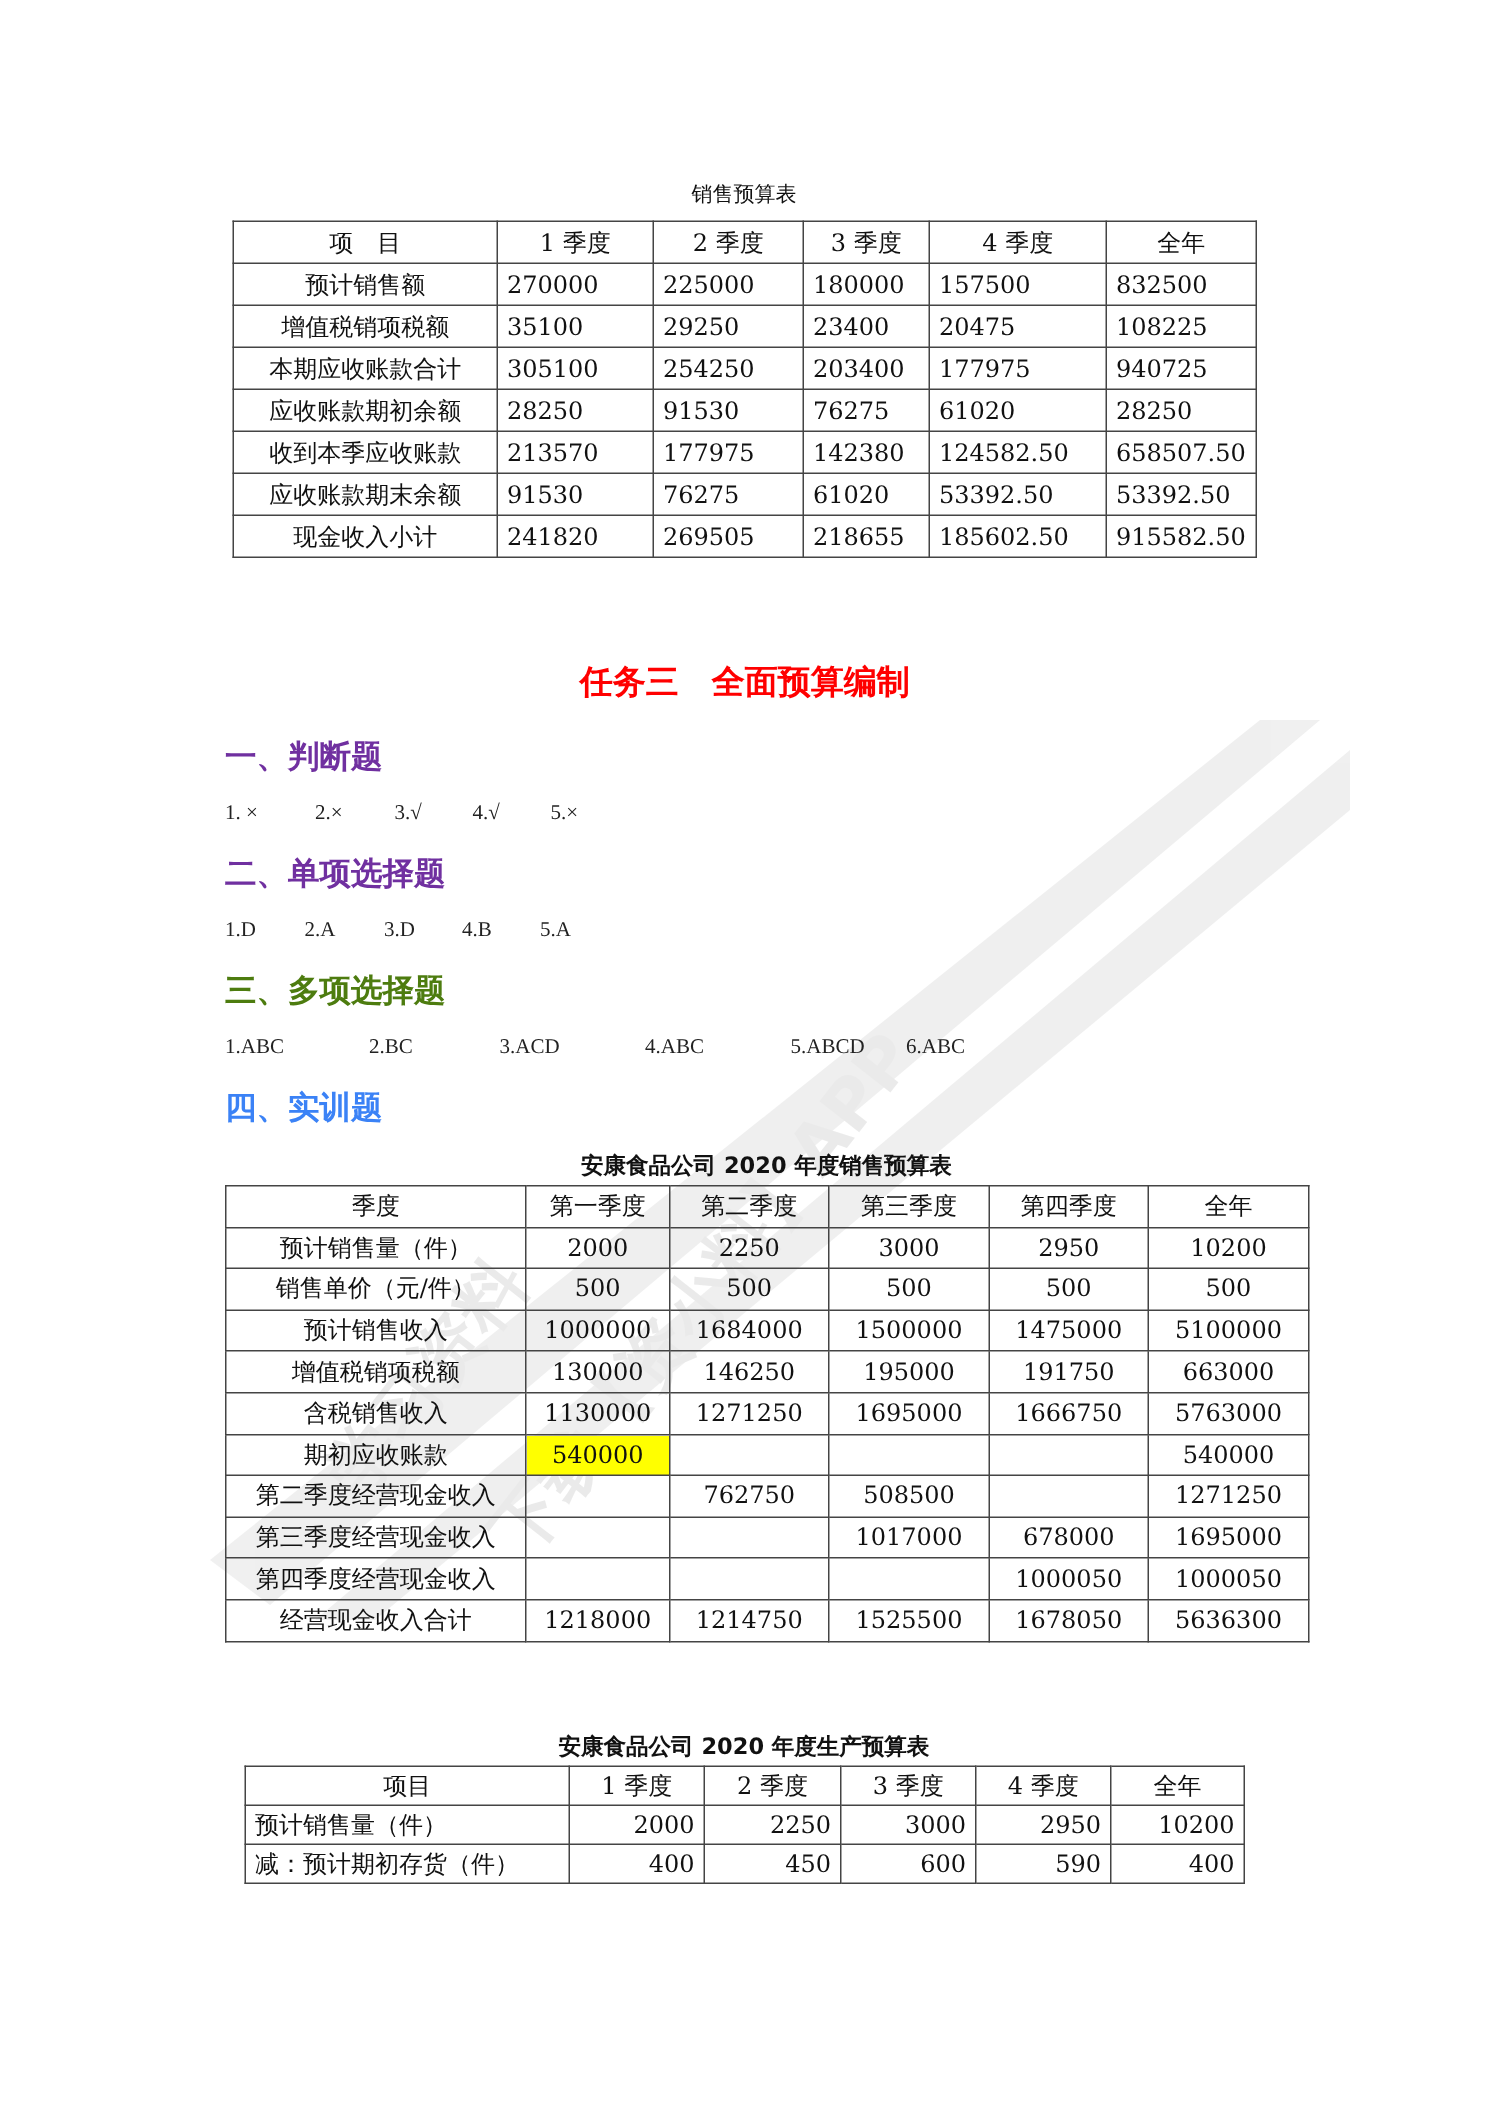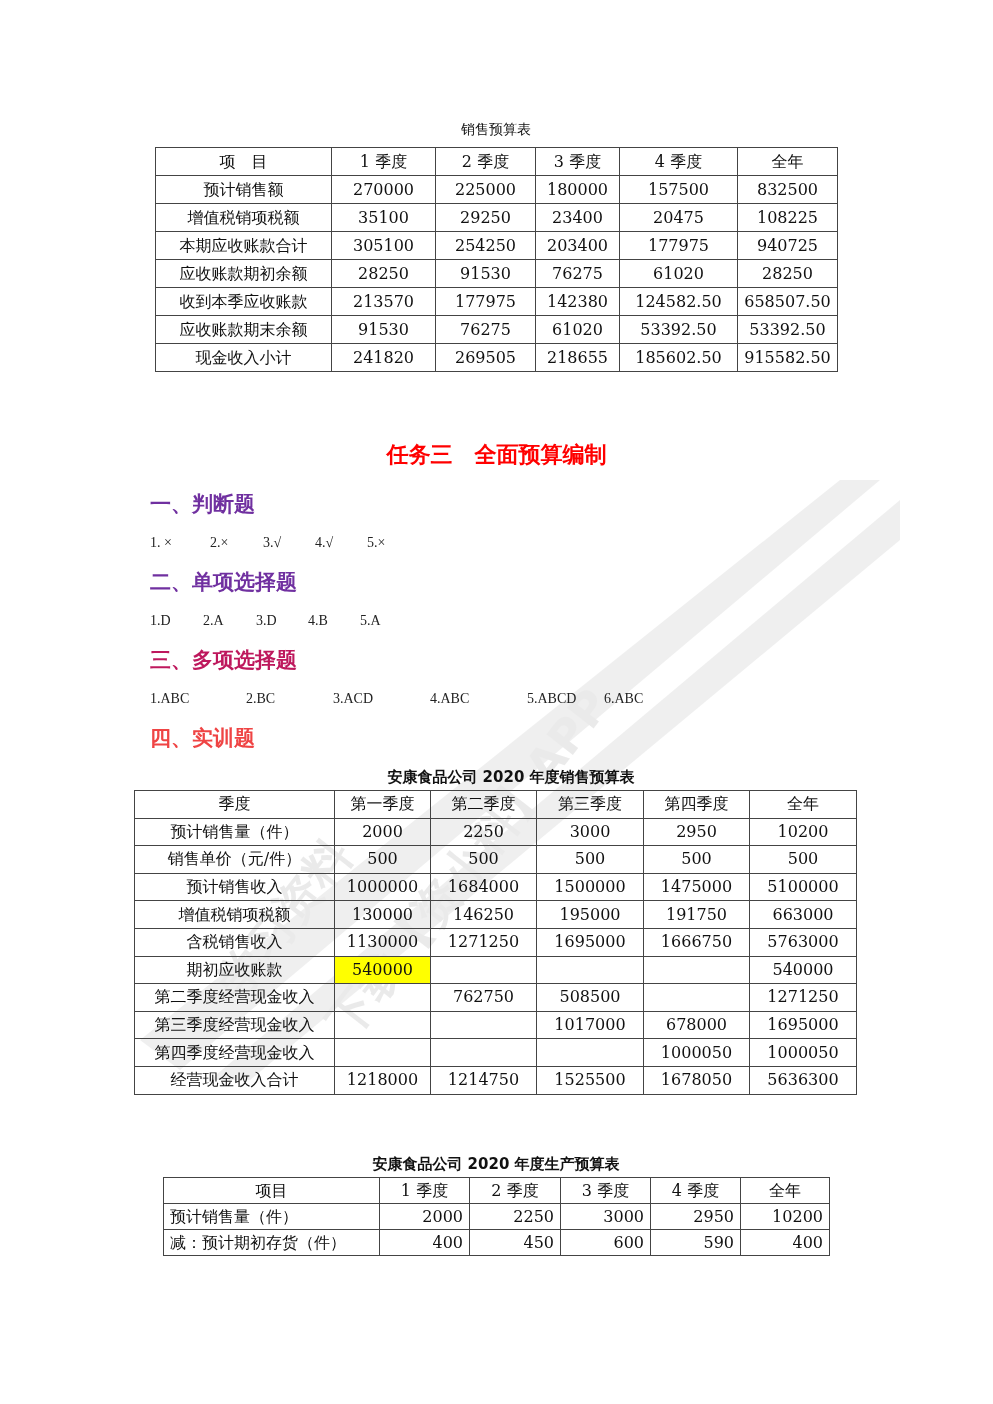--- a/index.html
+++ b/index.html
@@ -27,7 +27,7 @@
     background: transparent;
   }
   #t1 th { text-align: center; }
-  #t1 td { text-align: center; }
+  #t1 td { text-align: left; }
   #t1 td.label { text-align: center; }
   #t2 th, #t2 td { text-align: center; }
   #t2 td, #t2 th { height: 26.6px; line-height: 26px; }

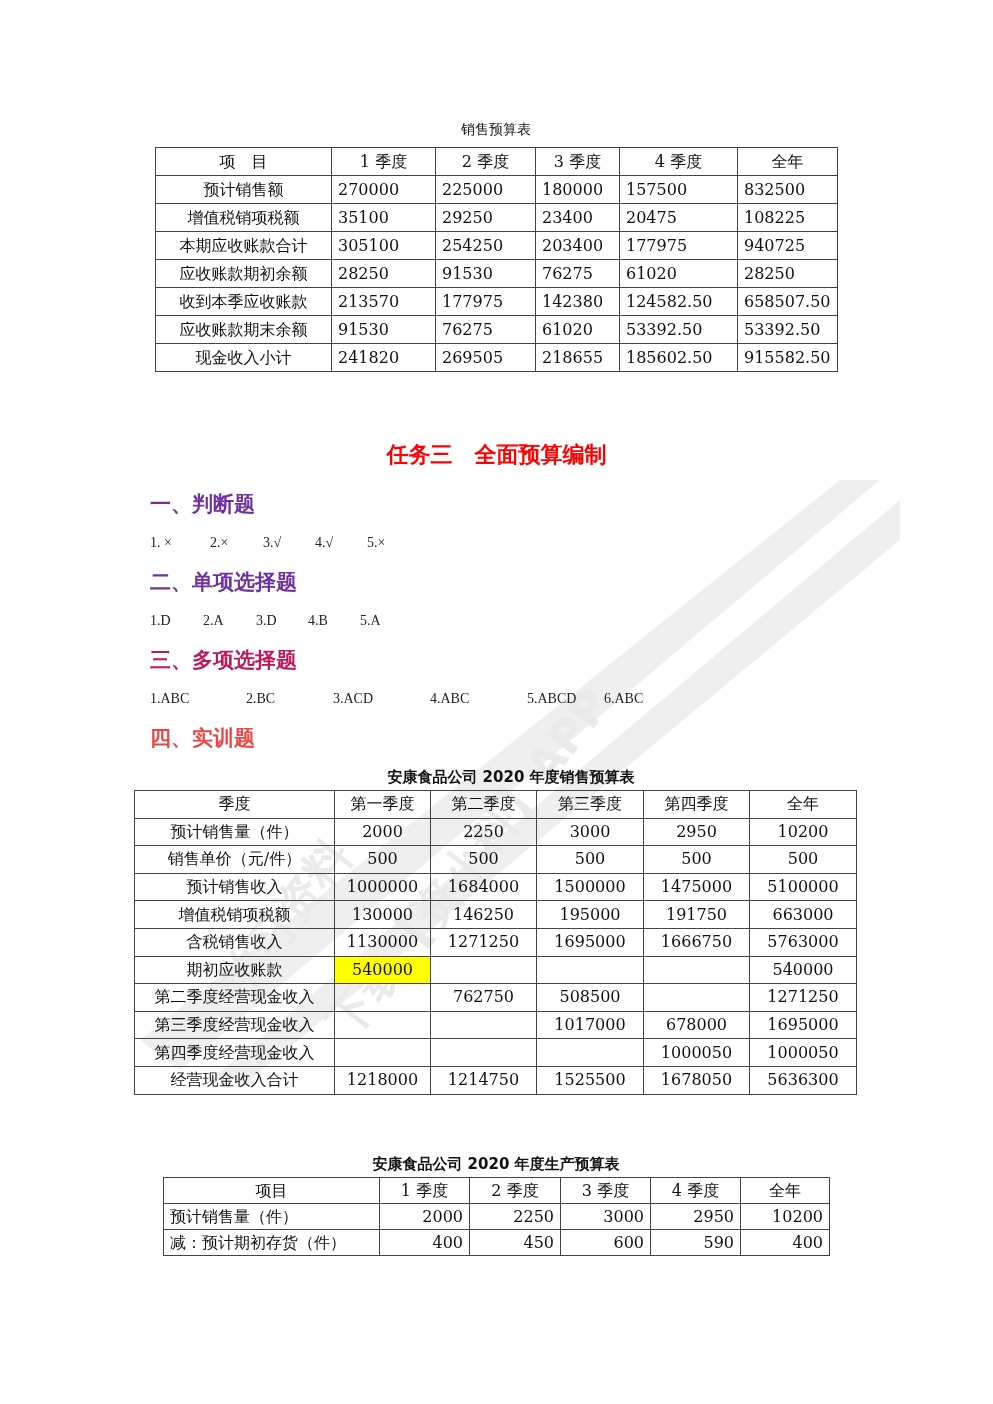--- a/index.html
+++ b/index.html
@@ -158,7 +158,7 @@
     <span style="width:53px">1.D</span><span style="width:53px">2.A</span><span style="width:52px">3.D</span><span style="width:52px">4.B</span><span>5.A</span>
   </div>
 
-  <div class="section-heading" style="top: 646px; color: #be185d;">三、多项选择题</div>
+  <div class="section-heading" style="top: 646px; color: #4d7c0f;">三、多项选择题</div>
   <div class="answers" style="top:691px;">
     <span style="width:96px">1.ABC</span><span style="width:87px">2.BC</span><span style="width:97px">3.ACD</span><span style="width:97px">4.ABC</span><span style="width:77px">5.ABCD</span><span>6.ABC</span>
   </div>

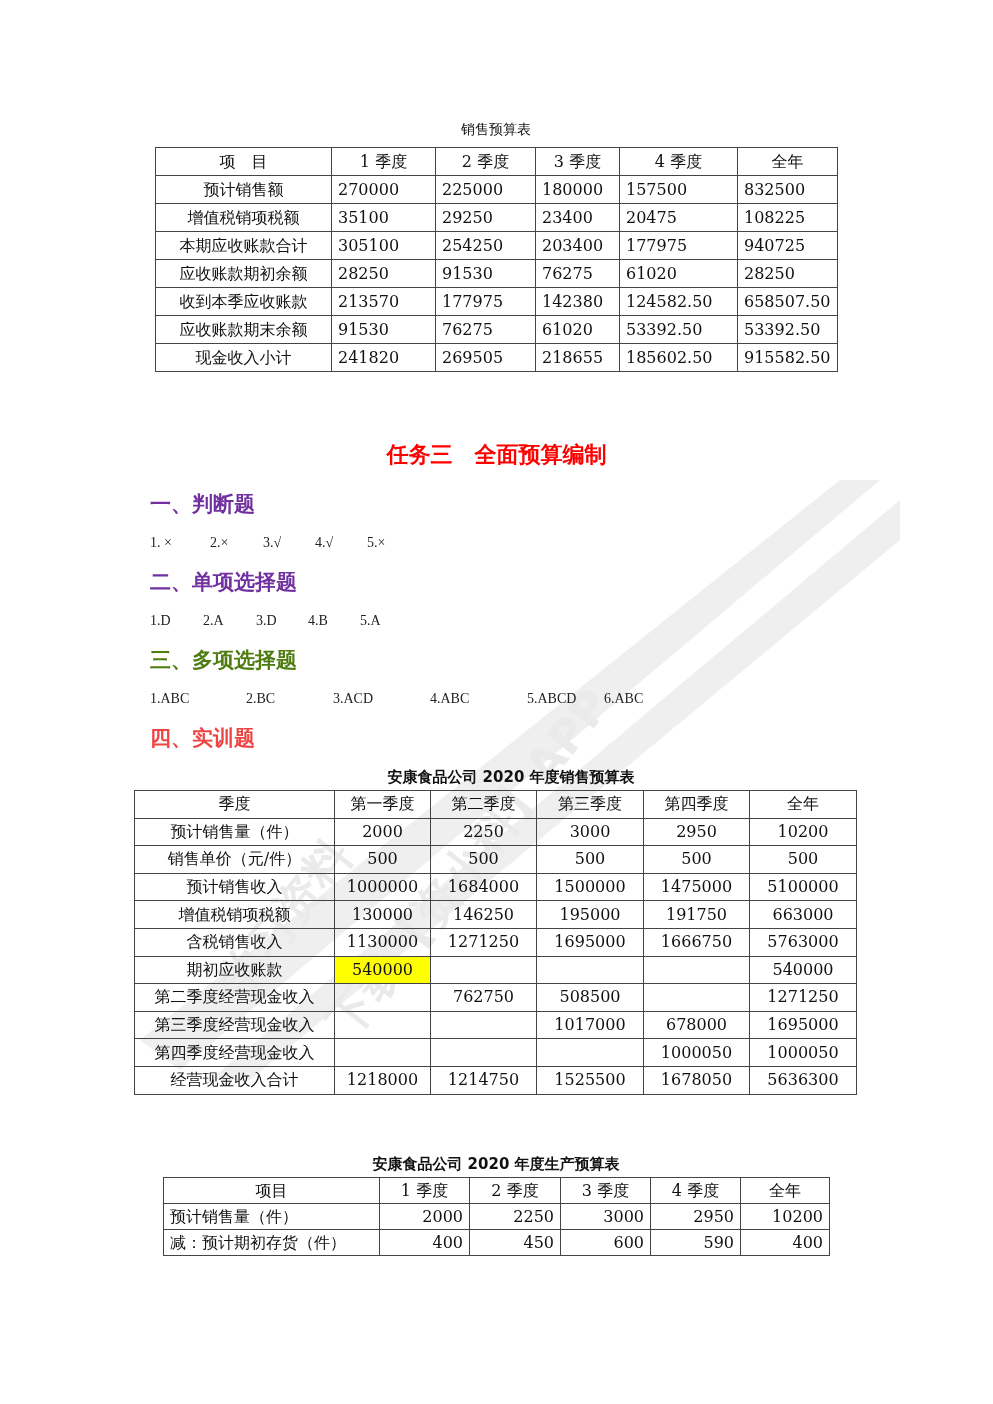--- a/index.html
+++ b/index.html
@@ -163,7 +163,7 @@
     <span style="width:96px">1.ABC</span><span style="width:87px">2.BC</span><span style="width:97px">3.ACD</span><span style="width:97px">4.ABC</span><span style="width:77px">5.ABCD</span><span>6.ABC</span>
   </div>
 
-  <div class="section-heading" style="top: 724px; color: #ef4444;">四、实训题</div>
+  <div class="section-heading" style="top: 724px; color: #3b82f6;">四、实训题</div>
 
   <div class="tbl-caption bold" style="left:150px; width:722px; top:768px;">安康食品公司 2020 年度销售预算表</div>
   <table id="t2" style="left:134px; top:790px; width:722px;">

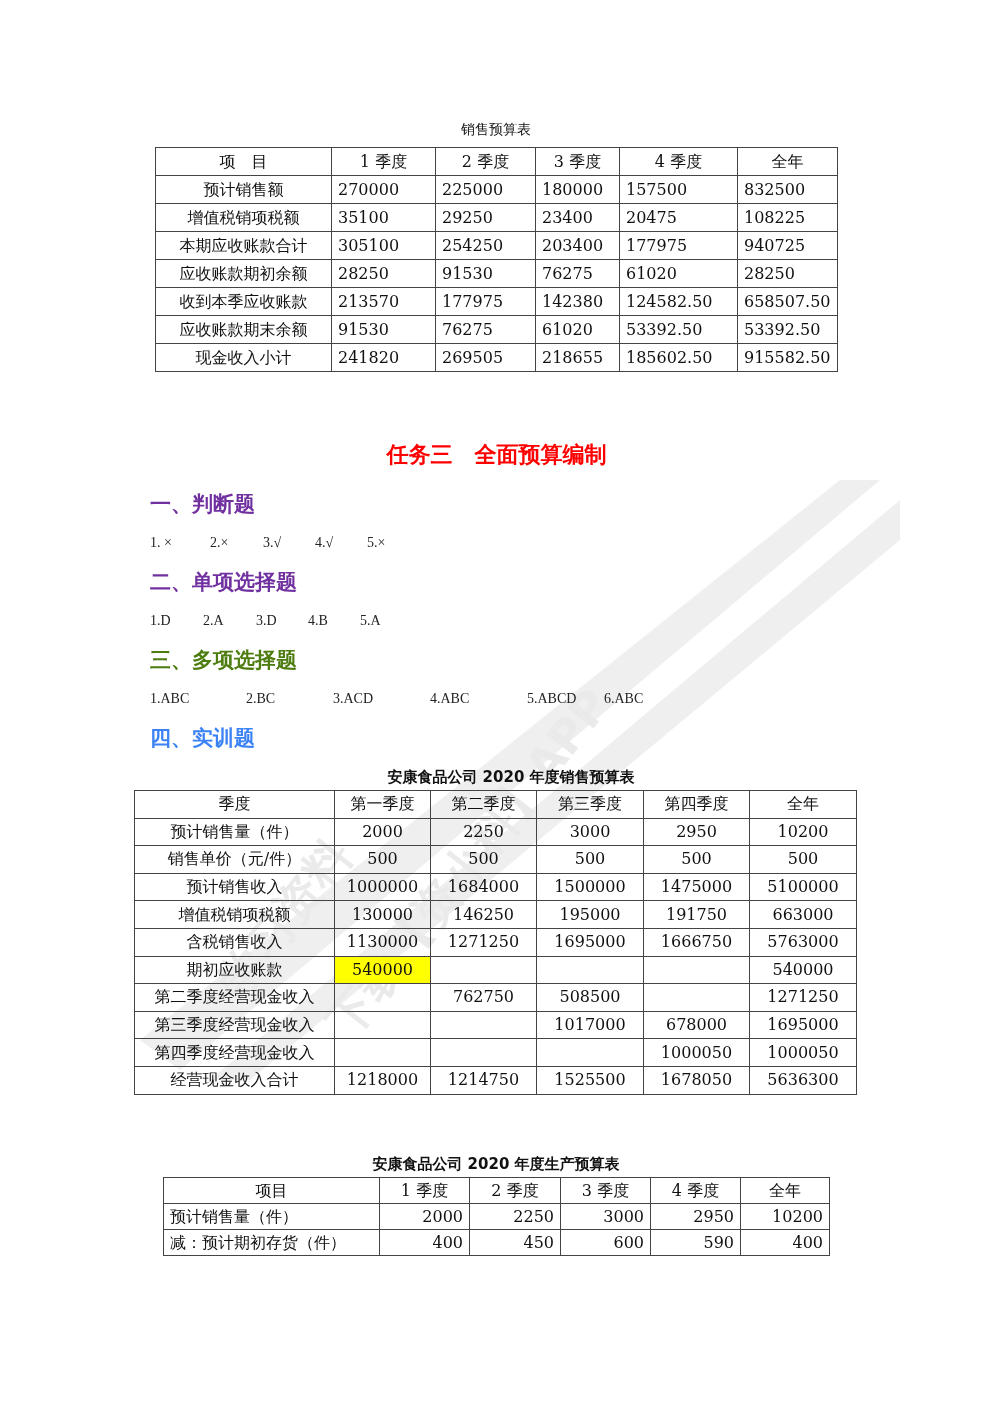--- a/index.html
+++ b/index.html
@@ -166,7 +166,7 @@
   <div class="section-heading" style="top: 724px; color: #3b82f6;">四、实训题</div>
 
   <div class="tbl-caption bold" style="left:150px; width:722px; top:768px;">安康食品公司 2020 年度销售预算表</div>
-  <table id="t2" style="left:134px; top:790px; width:722px;">
+  <table id="t2" style="left:150px; top:790px; width:722px;">
     <colgroup>
       <col style="width:200px">
         <col style="width:96px">

